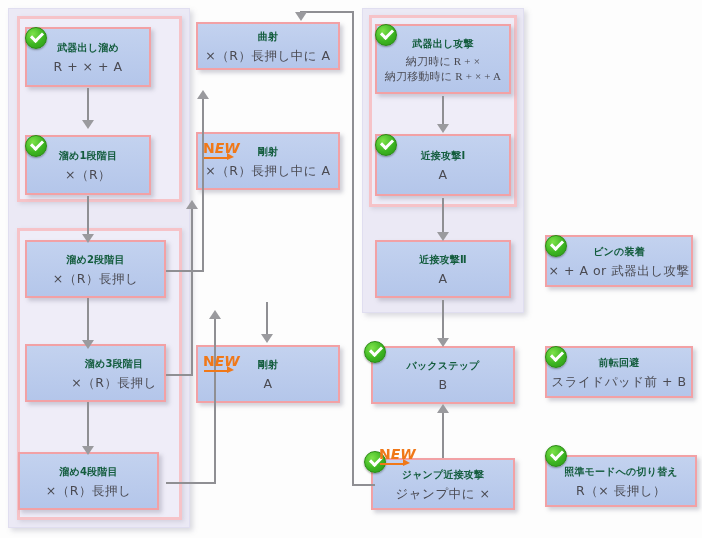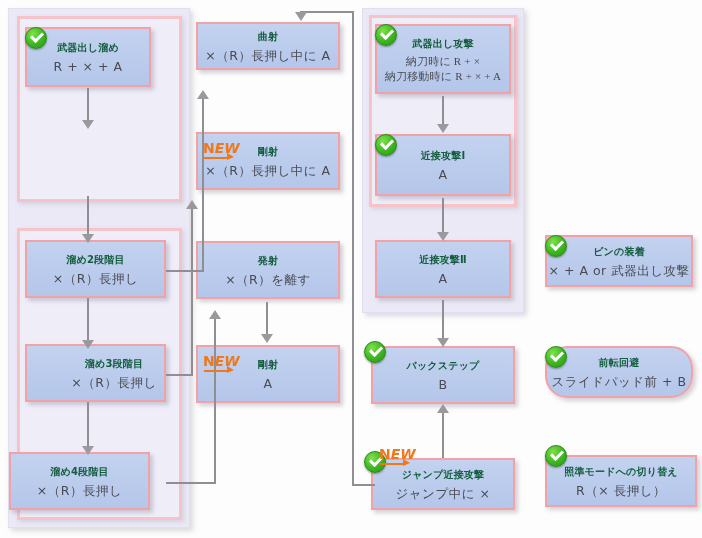--- a/index.html
+++ b/index.html
@@ -200,6 +200,11 @@
     <div class="sub">R + × + A</div>
   </div>
 
+  <div class="node" style="left:25px; top:135px; width:126px; height:60px;">
+    <div class="check" style="left:-2px; top:-2px;"></div>
+    <div class="title">溜め1段階目</div>
+    <div class="sub">×（R）</div>
+  </div>
 
   <div class="node" style="left:25px; top:240px; width:141px; height:58px;">
     <div class="title">溜め2段階目</div>

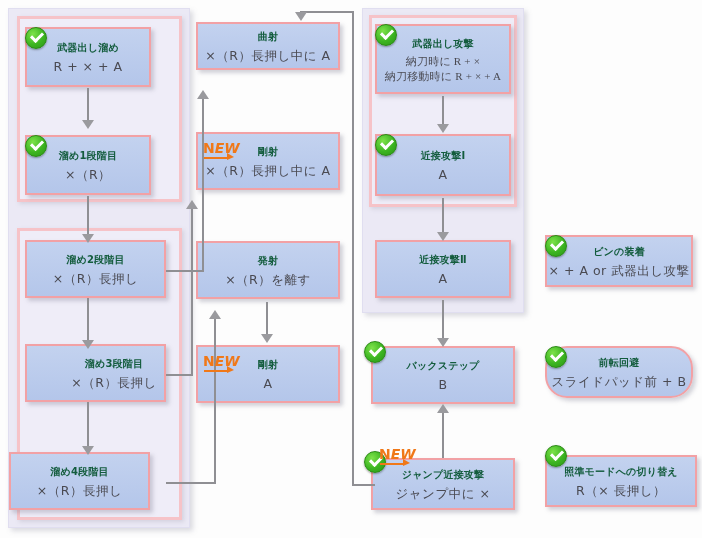--- a/index.html
+++ b/index.html
@@ -236,10 +236,6 @@
     <div class="sub">×（R）長押し中に A</div>
   </div>
 
-  <div class="node" style="left:196px; top:241px; width:144px; height:58px;">
-    <div class="title">発射</div>
-    <div class="sub">×（R）を離す</div>
-  </div>
 
   <div class="node" style="left:196px; top:345px; width:144px; height:58px;">
     <div class="newbadge" style="left:5px; top:6px;">

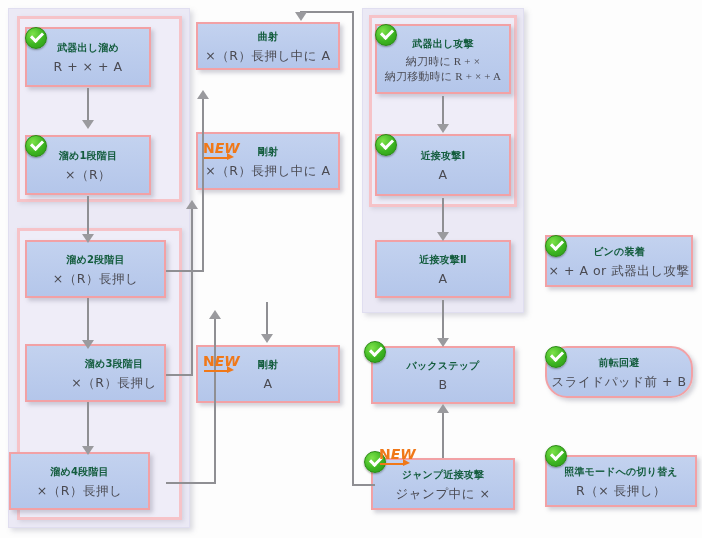--- a/index.html
+++ b/index.html
@@ -288,7 +288,7 @@
     <div class="sub">× + A or 武器出し攻撃</div>
   </div>
 
-  <div class="node" style="left:545px; top:346px; width:148px; height:52px;border-radius:22px;">
+  <div class="node" style="left:545px; top:346px; width:148px; height:52px;">
     <div class="check" style="left:-2px; top:-2px;"></div>
     <div class="title">前転回避</div>
     <div class="sub">スライドパッド前 + B</div>

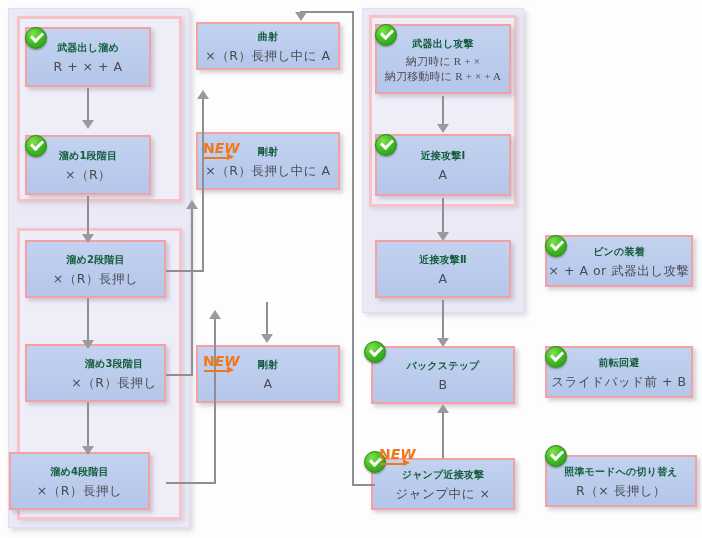--- a/index.html
+++ b/index.html
@@ -216,7 +216,7 @@
     <div class="sub">×（R）長押し</div>
   </div>
 
-  <div class="node" style="left:9px; top:452px; width:141px; height:58px;">
+  <div class="node" style="left:18px; top:452px; width:141px; height:58px;">
     <div class="title">溜め4段階目</div>
     <div class="sub">×（R）長押し</div>
   </div>

